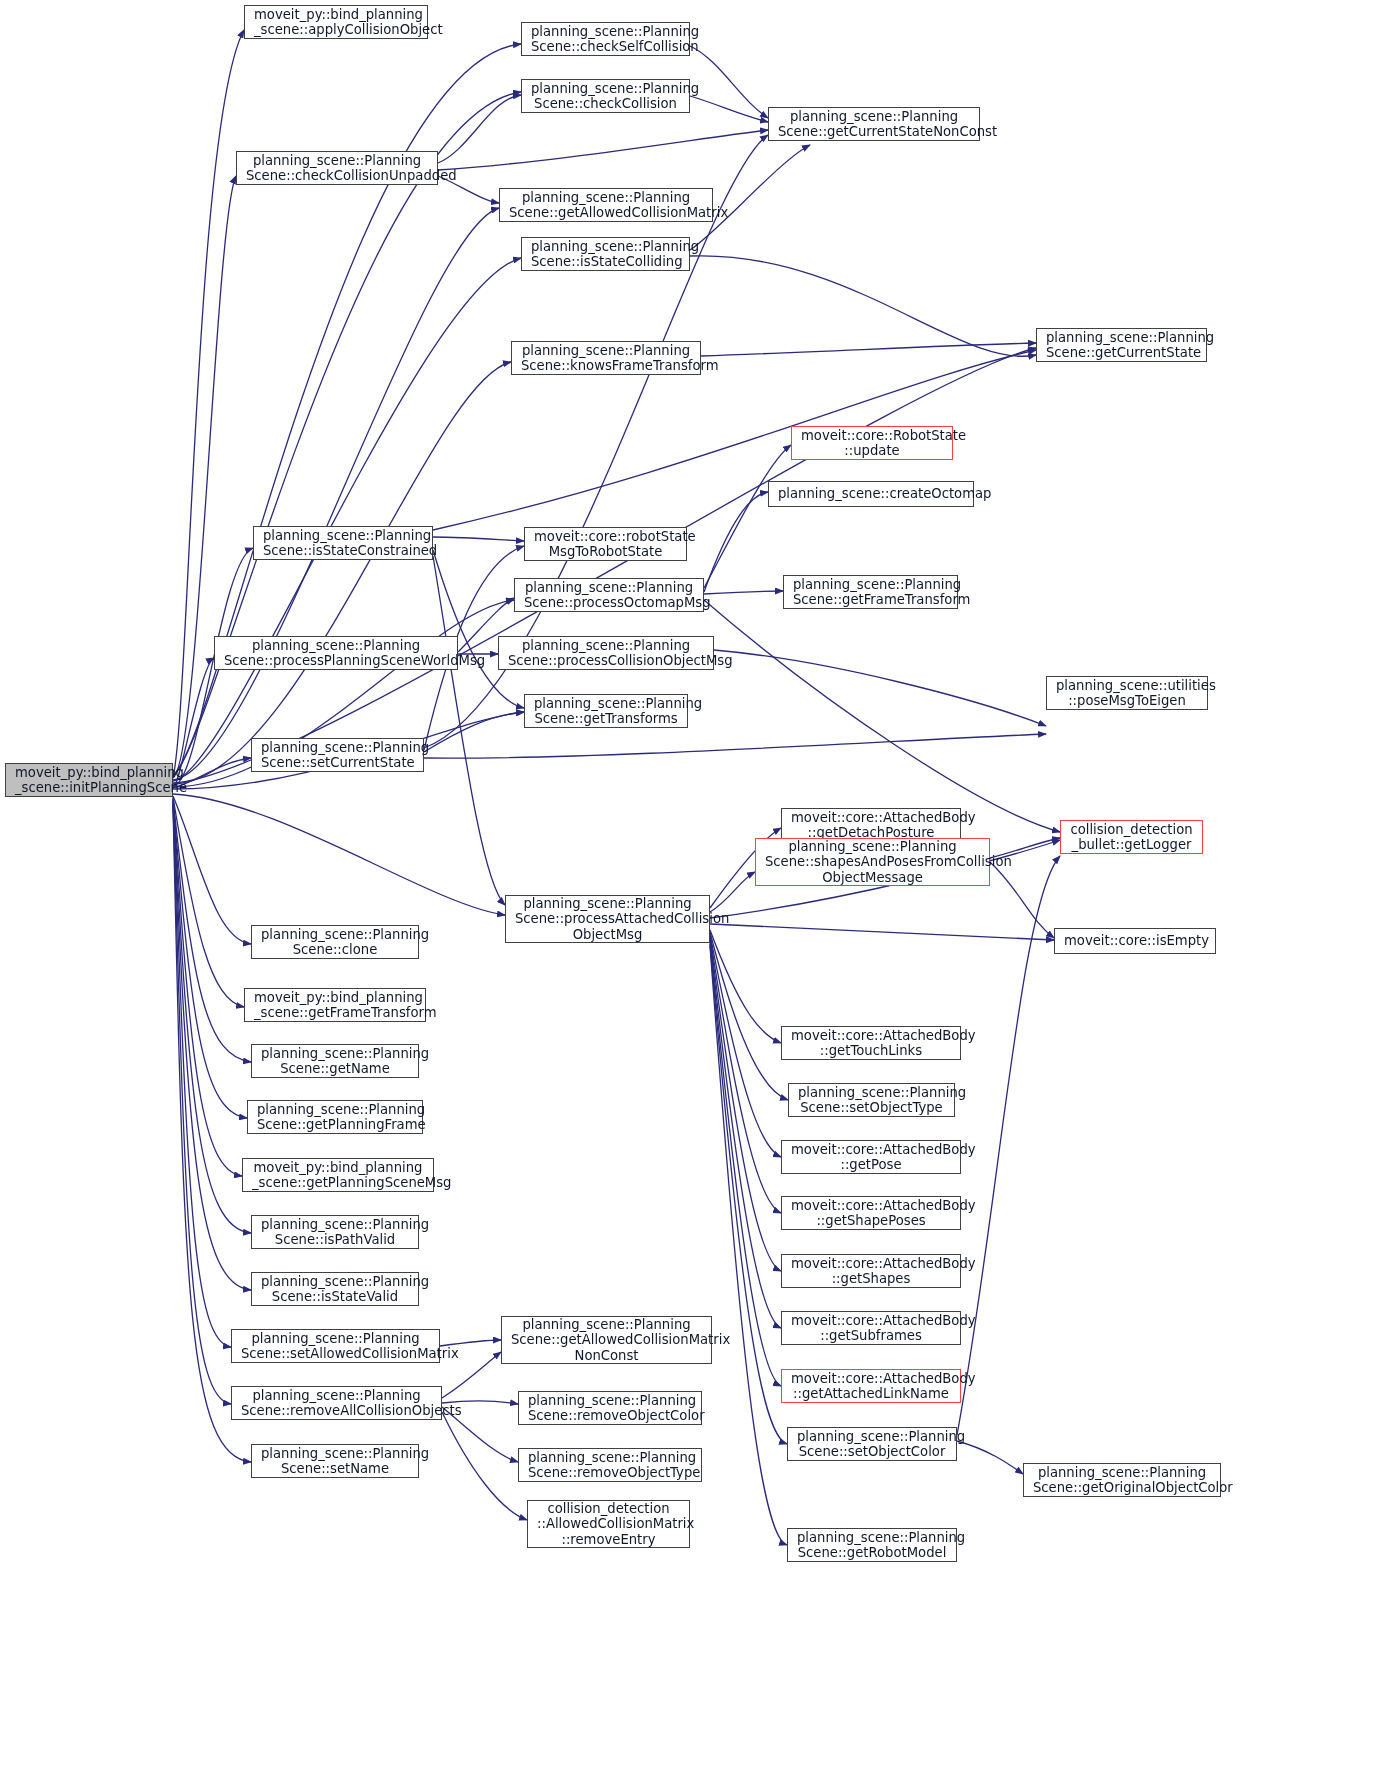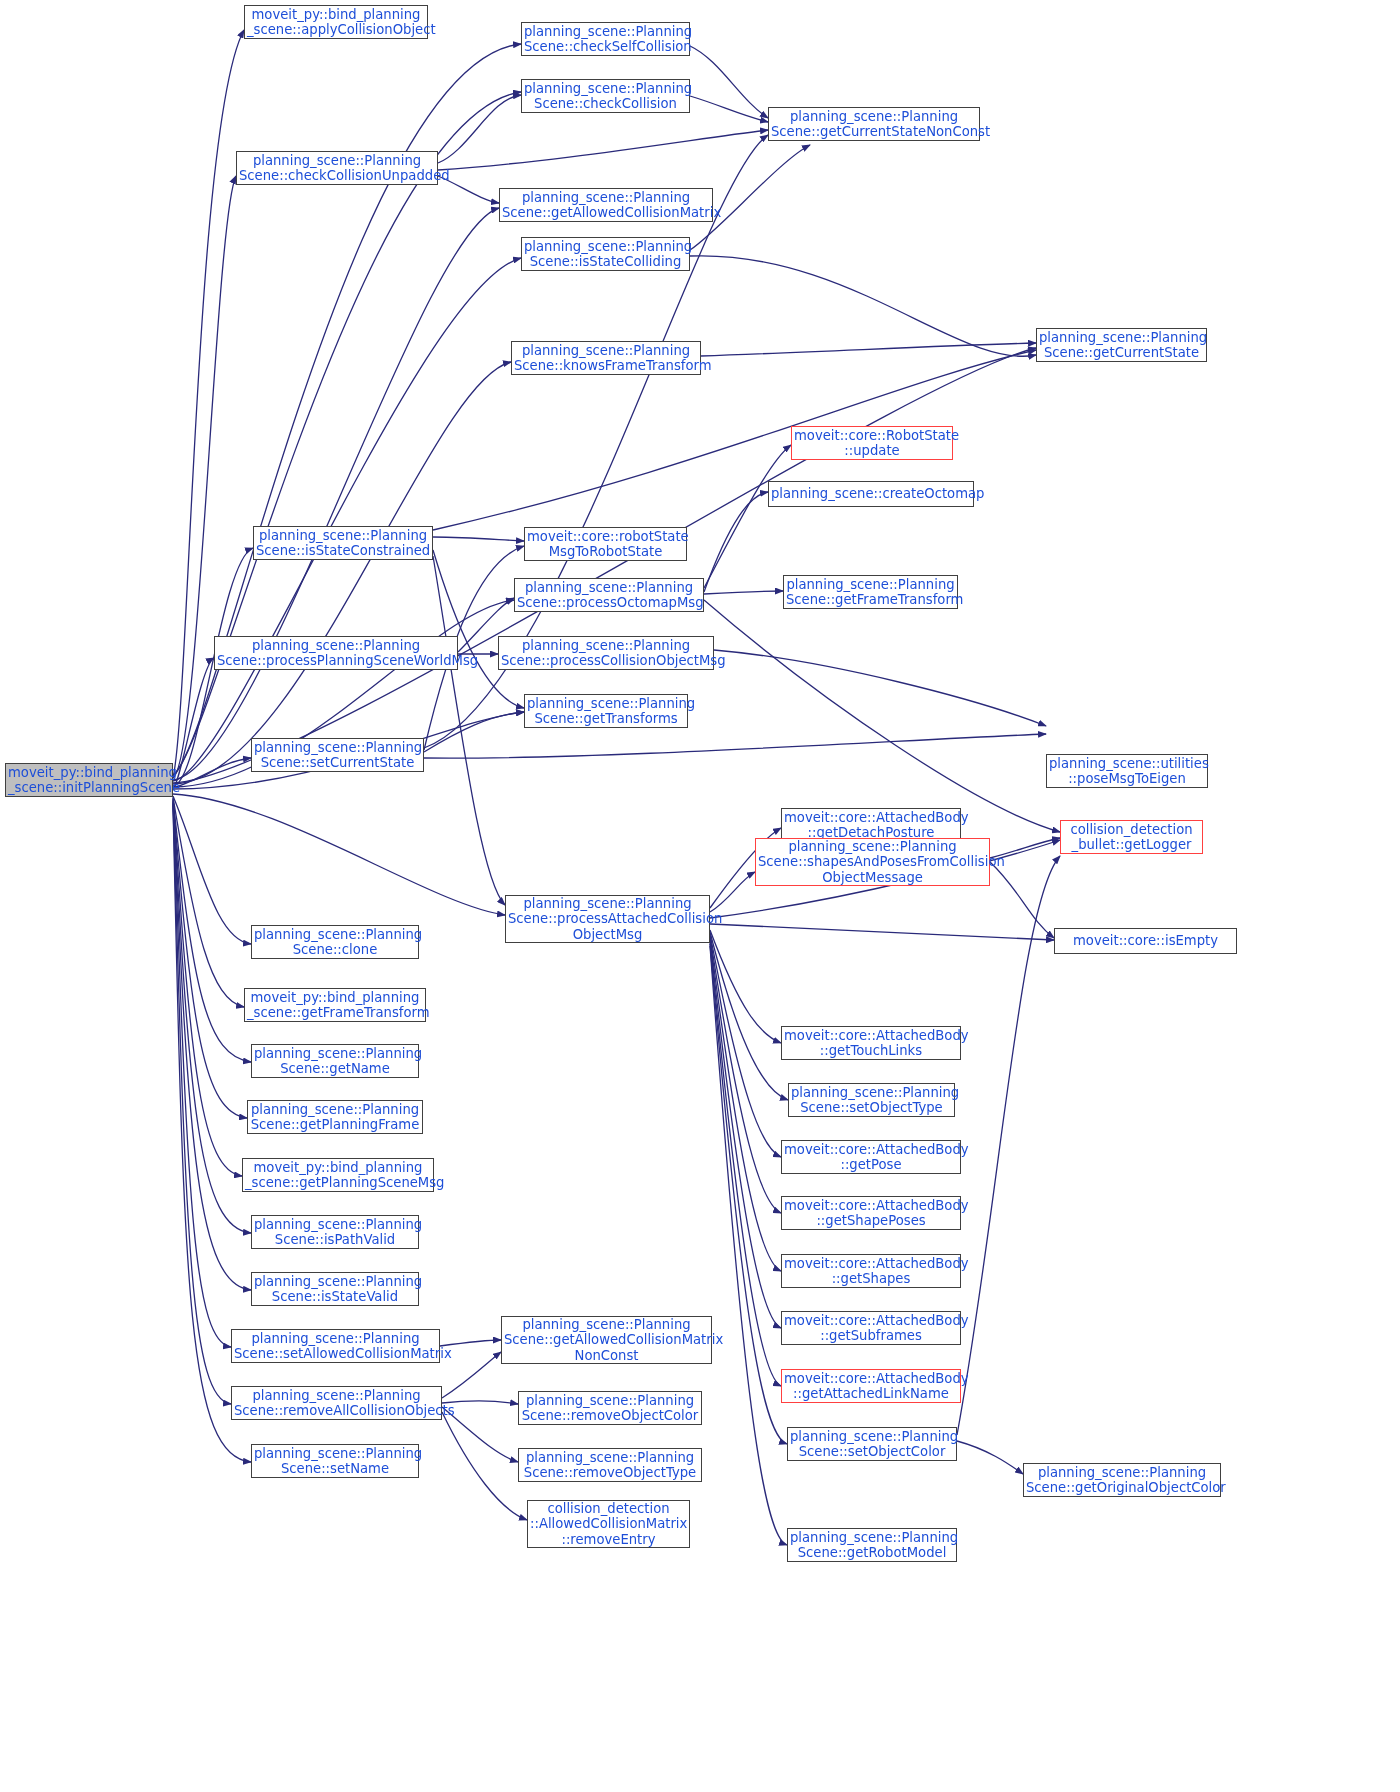--- a/index.html
+++ b/index.html
@@ -8,7 +8,7 @@
   svg#edges{position:absolute;left:0;top:0;width:1400px;height:1792px;pointer-events:none;}
   .node{position:absolute;box-sizing:border-box;border:1px solid #404040;background:#ffffff;
         display:flex;align-items:center;justify-content:center;text-align:center;
-        font-size:13.2px;line-height:15.5px;color:#1d4ed8;padding:1px 2px;}
+        font-size:13.2px;line-height:15.5px;color:#0f172a;padding:1px 9px;}
   .node span{display:block;width:100%;}
   .node.red{border:1px solid #ff4040;}
   .node.root{background:#bfbfbf;border:1px solid #404040;}

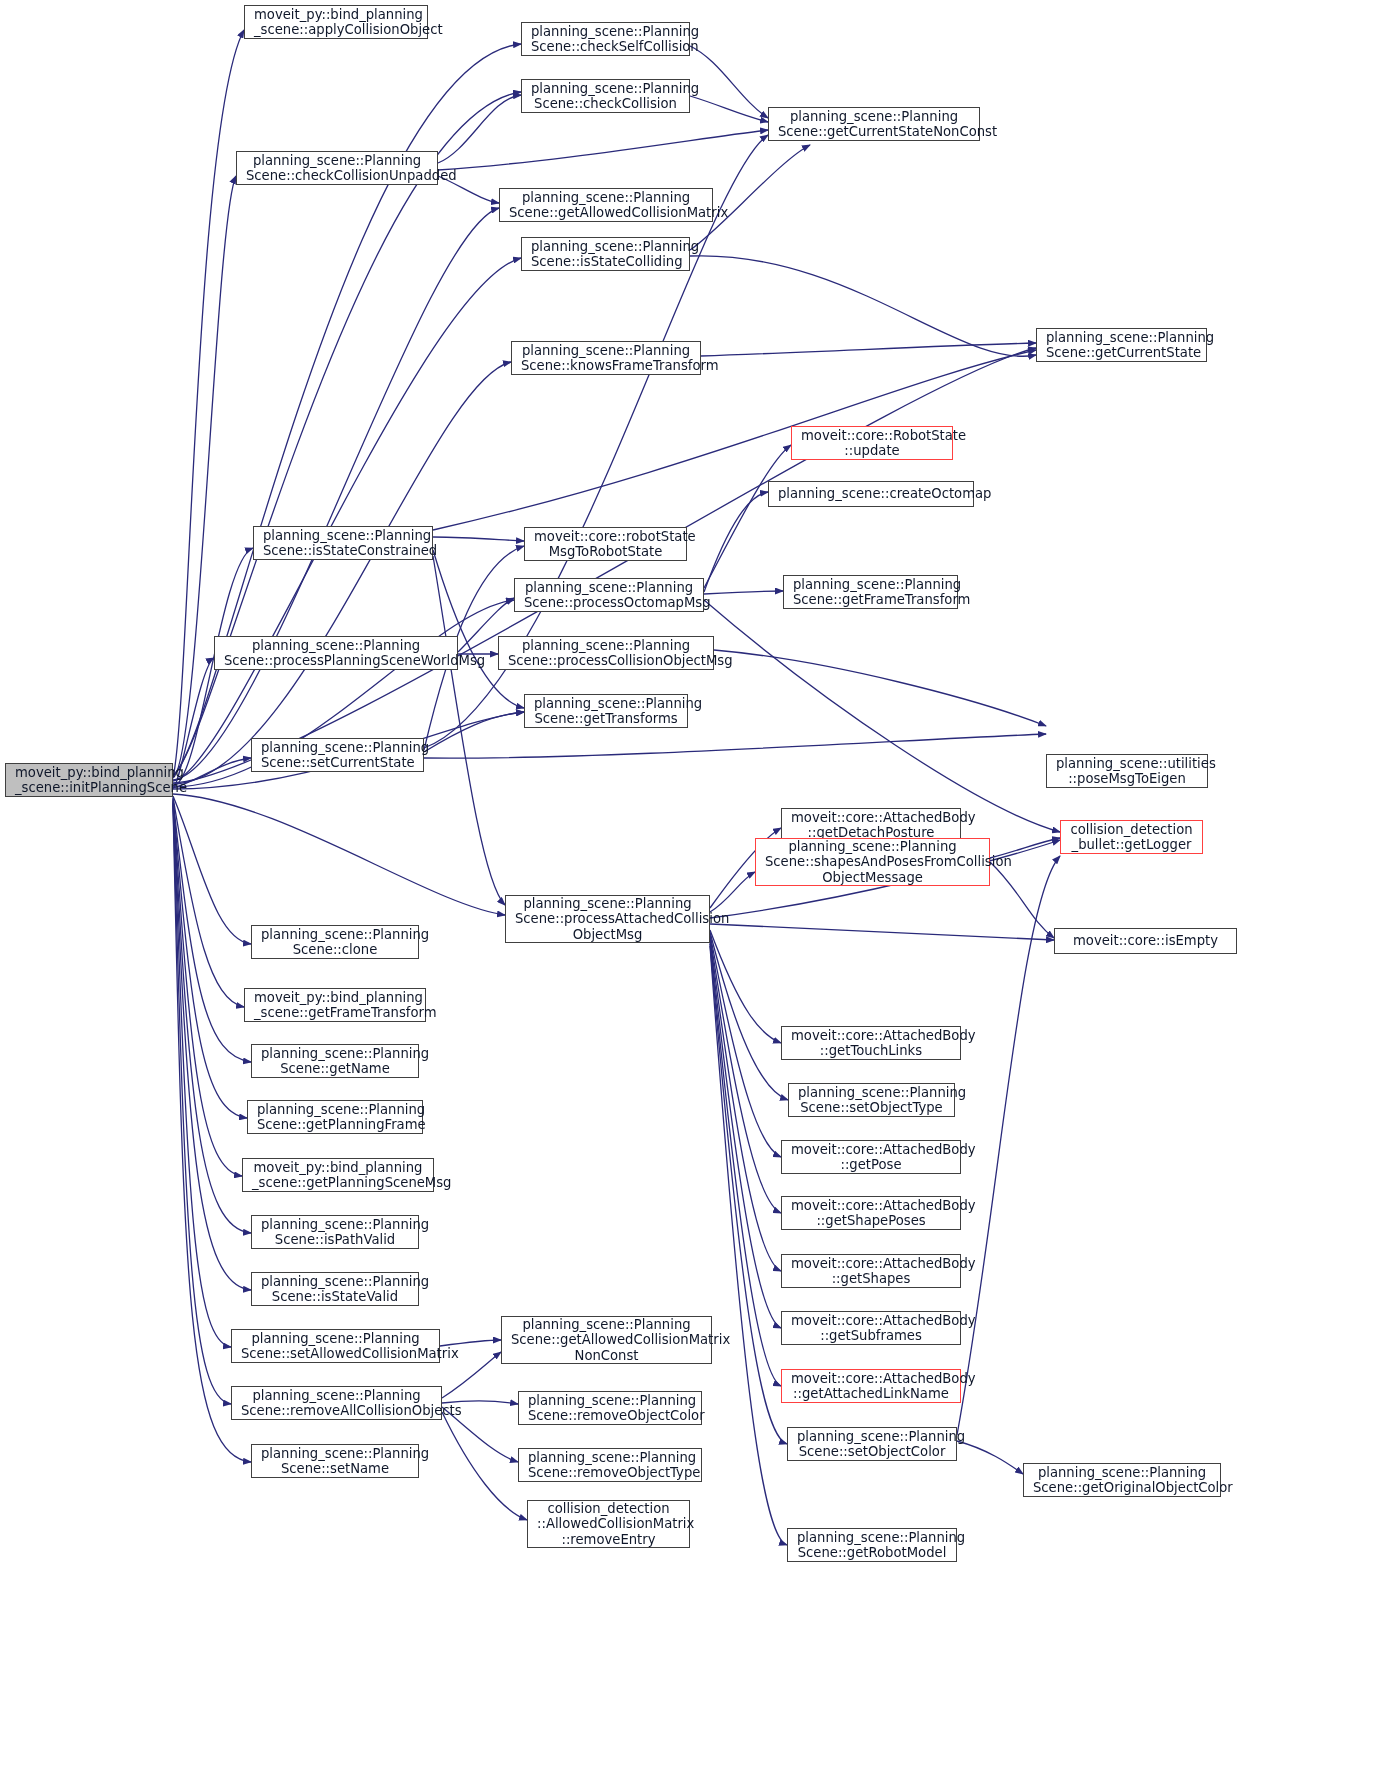--- a/index.html
+++ b/index.html
@@ -153,7 +153,7 @@
       <div class="node" style="left: 524px; top: 694px; width: 164px; height: 34px;">
         <span>planning_scene::Planning<br>Scene::getTransforms</span>
       </div>
-      <div class="node" style="left: 1046px; top: 754px; width: 162px; height: 34px;">
+      <div class="node" style="left: 1046px; top: 676px; width: 162px; height: 34px;">
         <span>planning_scene::utilities<br>::poseMsgToEigen</span>
       </div>
       <div class="node" style="left: 251px; top: 738px; width: 173px; height: 34px;">

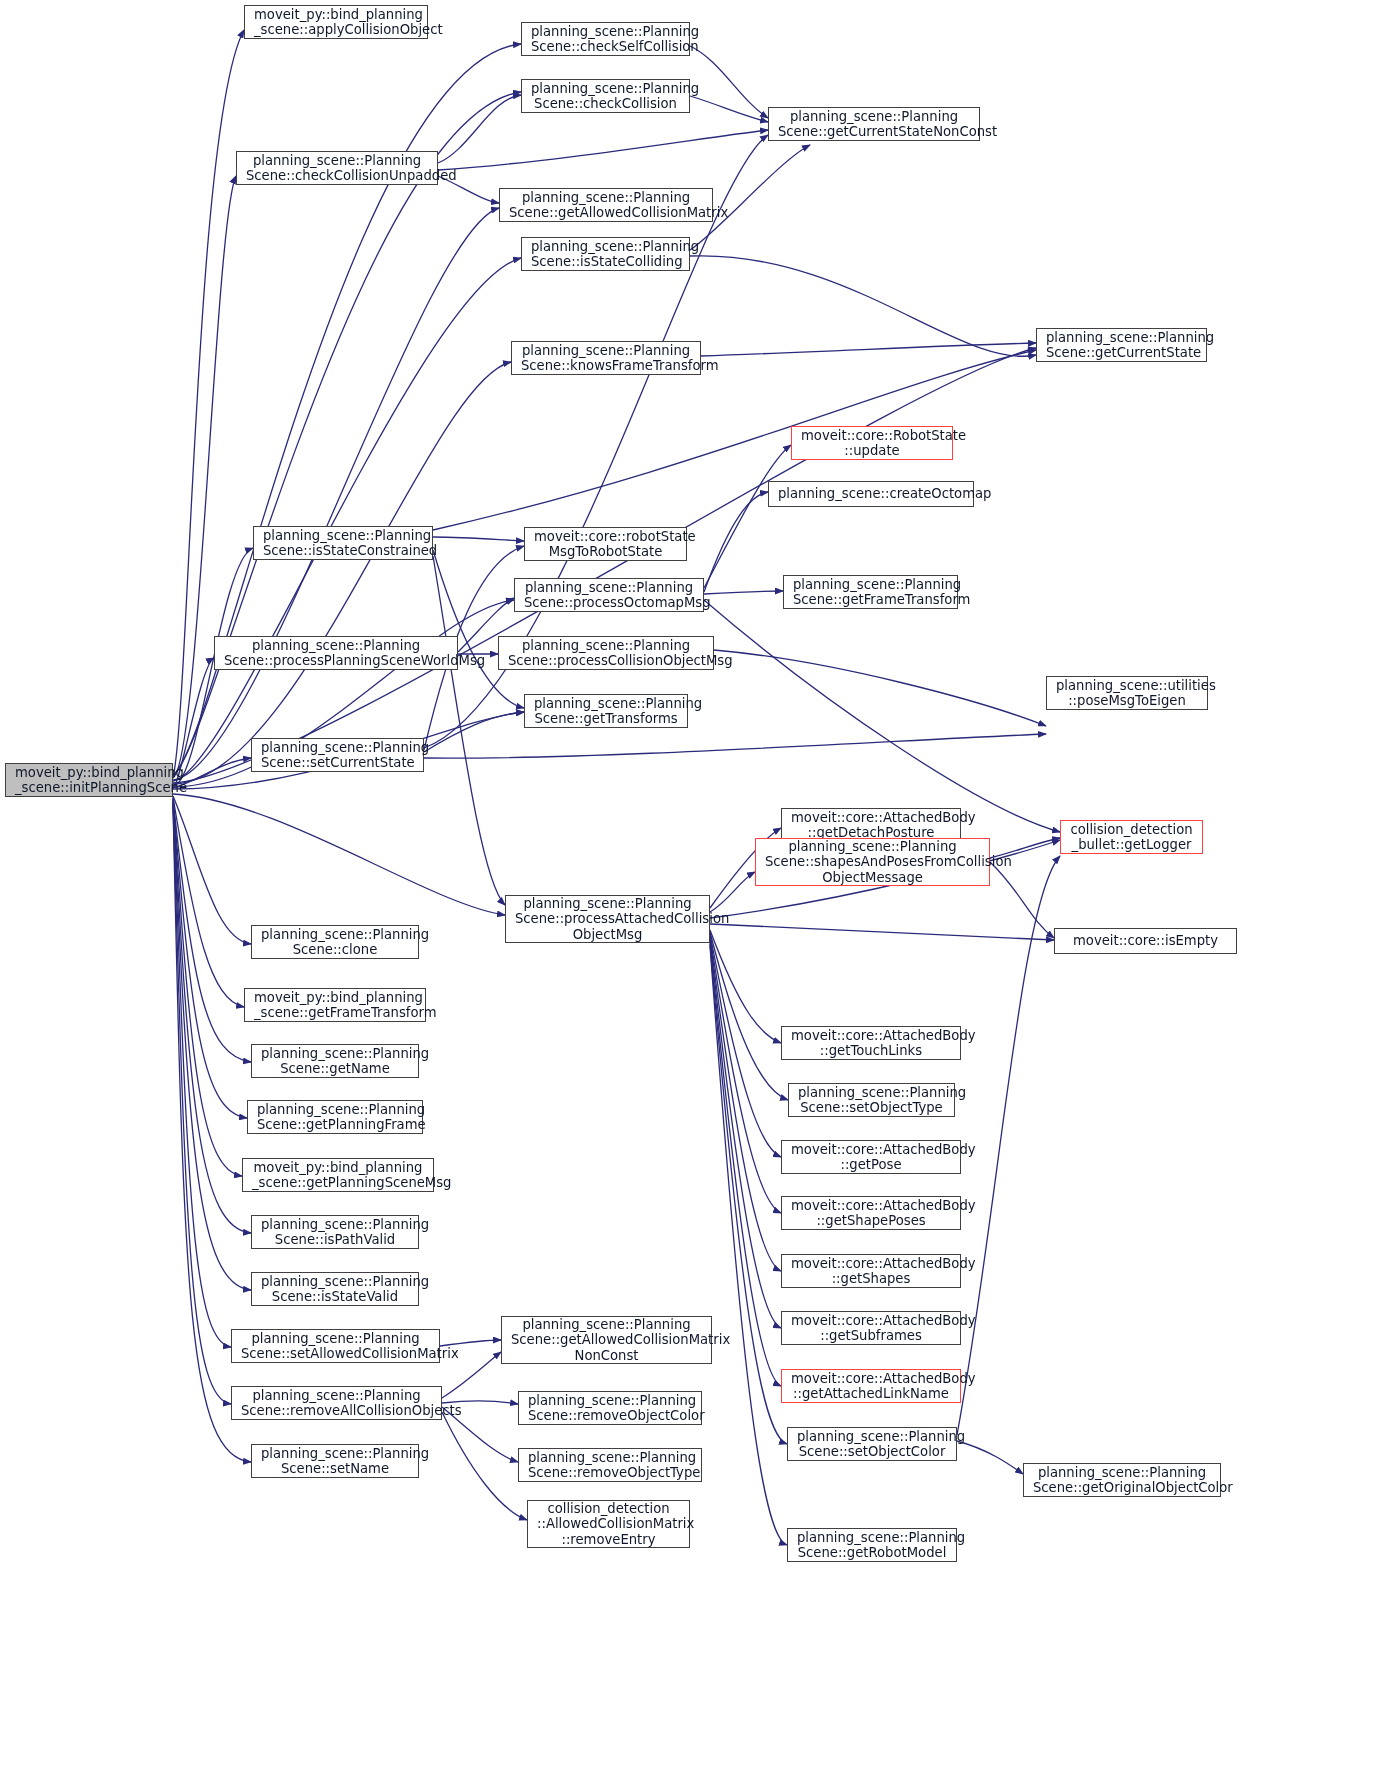--- a/index.html
+++ b/index.html
@@ -171,7 +171,7 @@
       <div class="node" style="left: 505px; top: 895px; width: 205px; height: 48px;">
         <span>planning_scene::Planning<br>Scene::processAttachedCollision<br>ObjectMsg</span>
       </div>
-      <div class="node" style="left: 1054px; top: 928px; width: 183px; height: 26px;">
+      <div class="node" style="left: 1054px; top: 928px; width: 162px; height: 26px;">
         <span>moveit::core::isEmpty</span>
       </div>
       <div class="node" style="left: 251px; top: 925px; width: 168px; height: 34px;">

